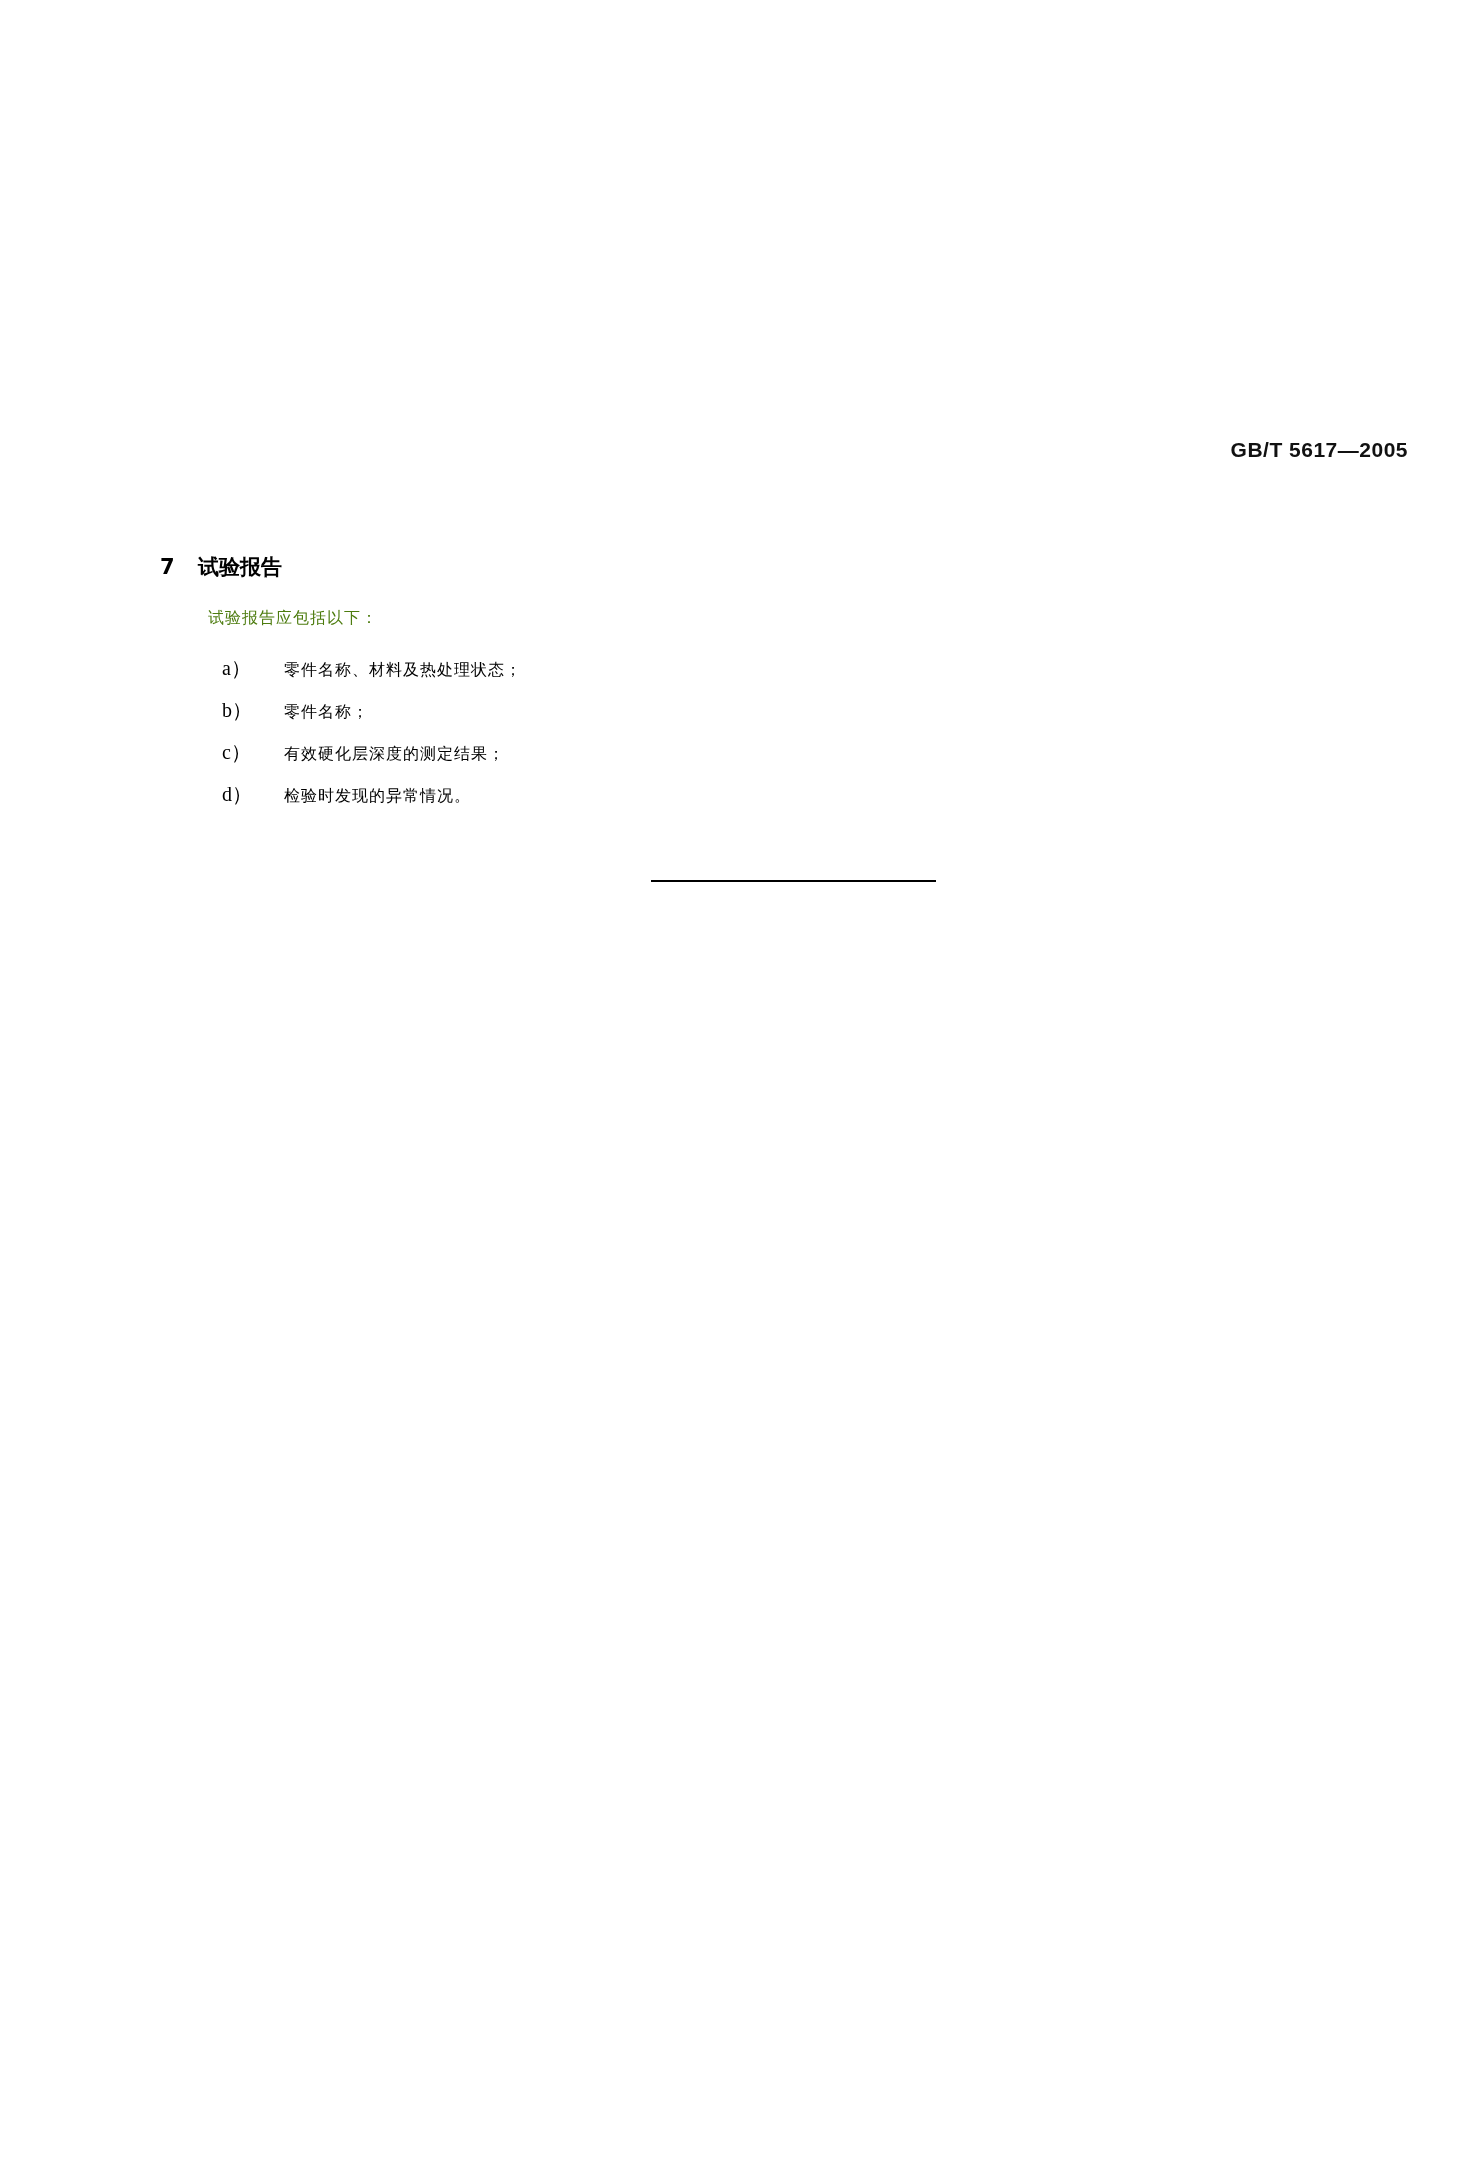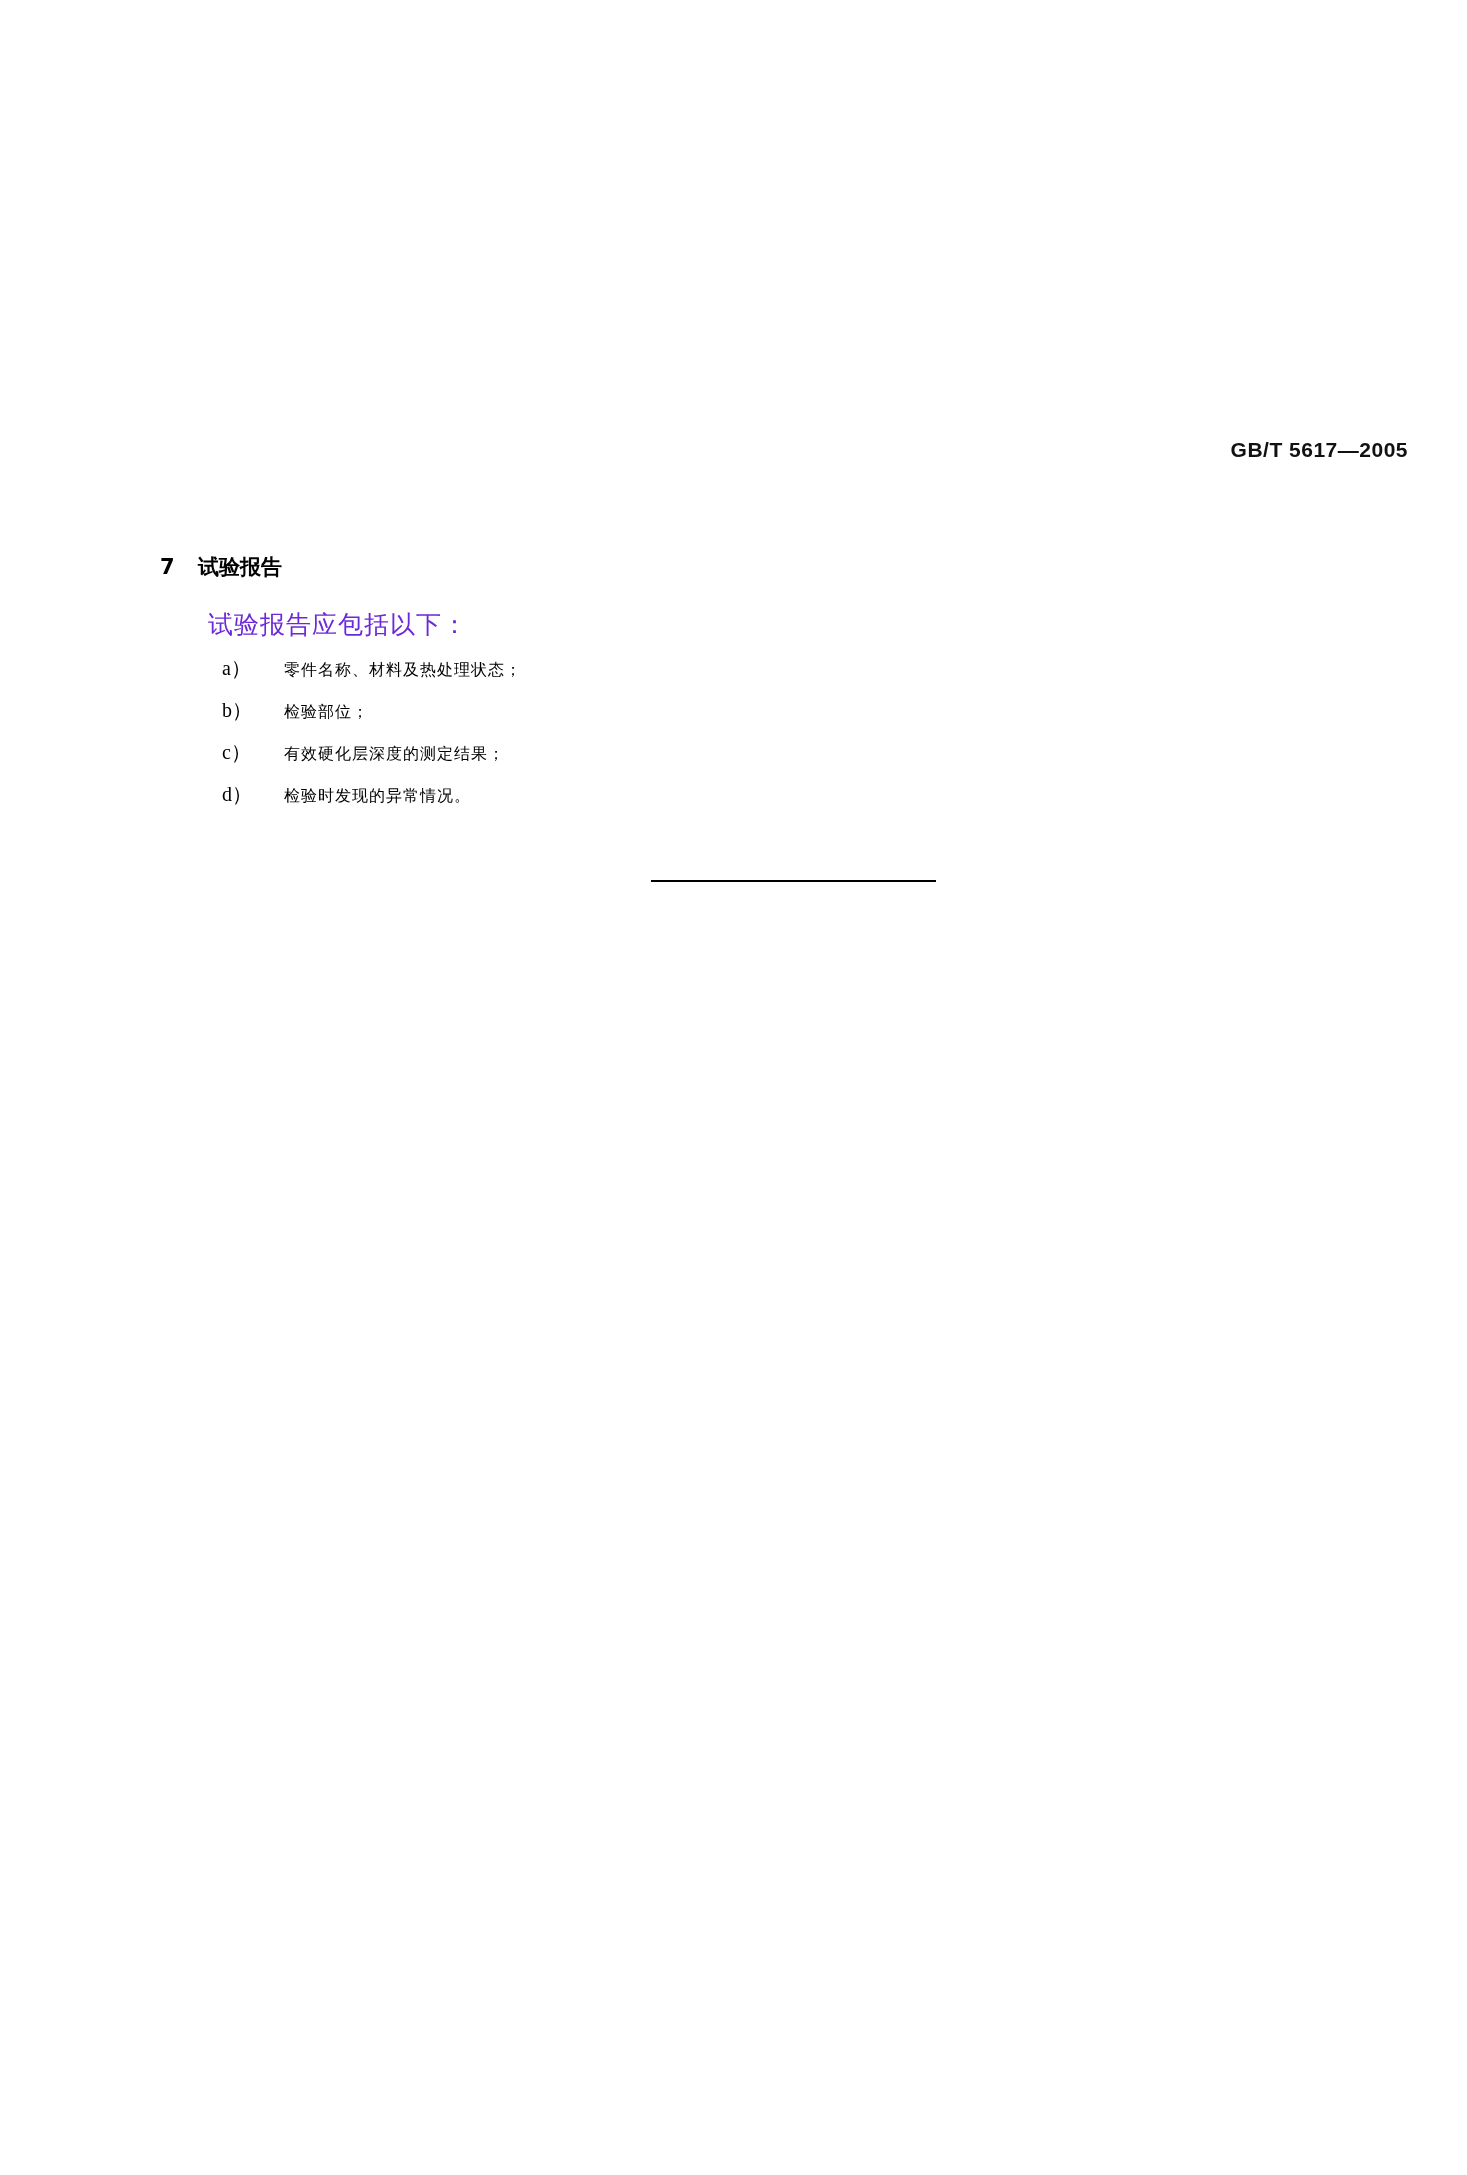--- a/index.html
+++ b/index.html
@@ -46,8 +46,8 @@
     top: 608px;
     left: 208px;
     font-family: "DejaVu Sans", sans-serif;
-    font-size: 25px;
-    color: #6d28d9;
+    font-size: 16px;
+    color: #4d7c0f;
     letter-spacing: 1px;
     white-space: nowrap;
   }

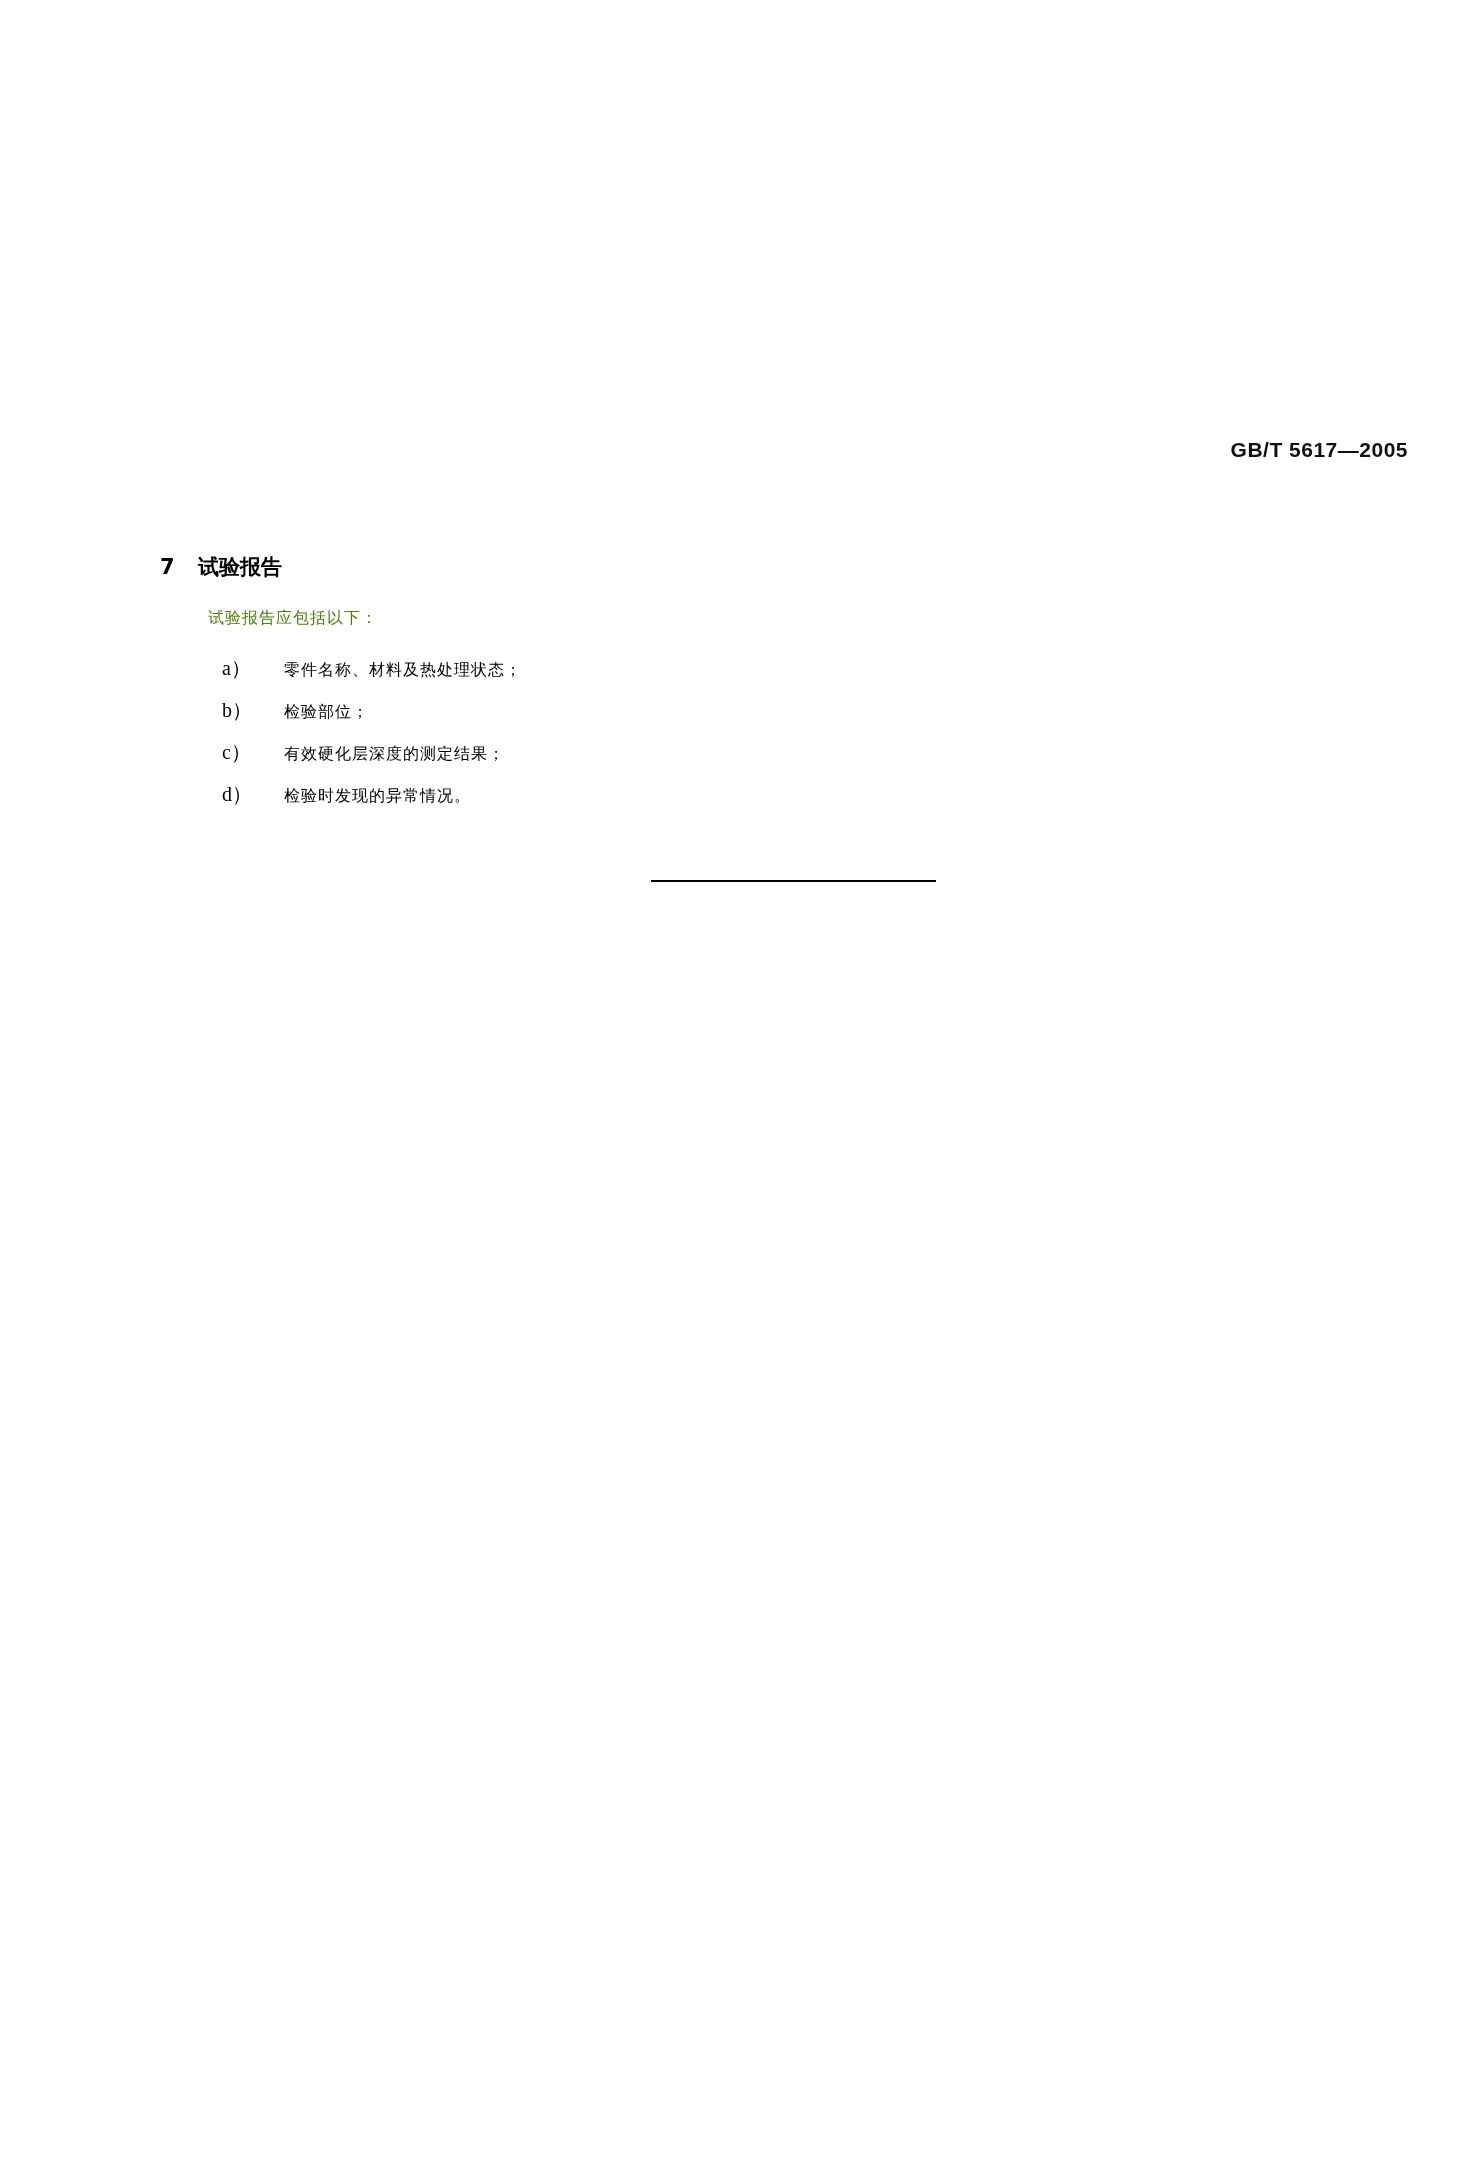--- a/index.html
+++ b/index.html
@@ -107,7 +107,7 @@
     </li>
     <li class="item-row">
       <span class="item-marker">b）</span>
-      <span class="item-text">检验部位；</span>
+      <span class="item-text">零件名称；</span>
     </li>
     <li class="item-row">
       <span class="item-marker">c）</span>

